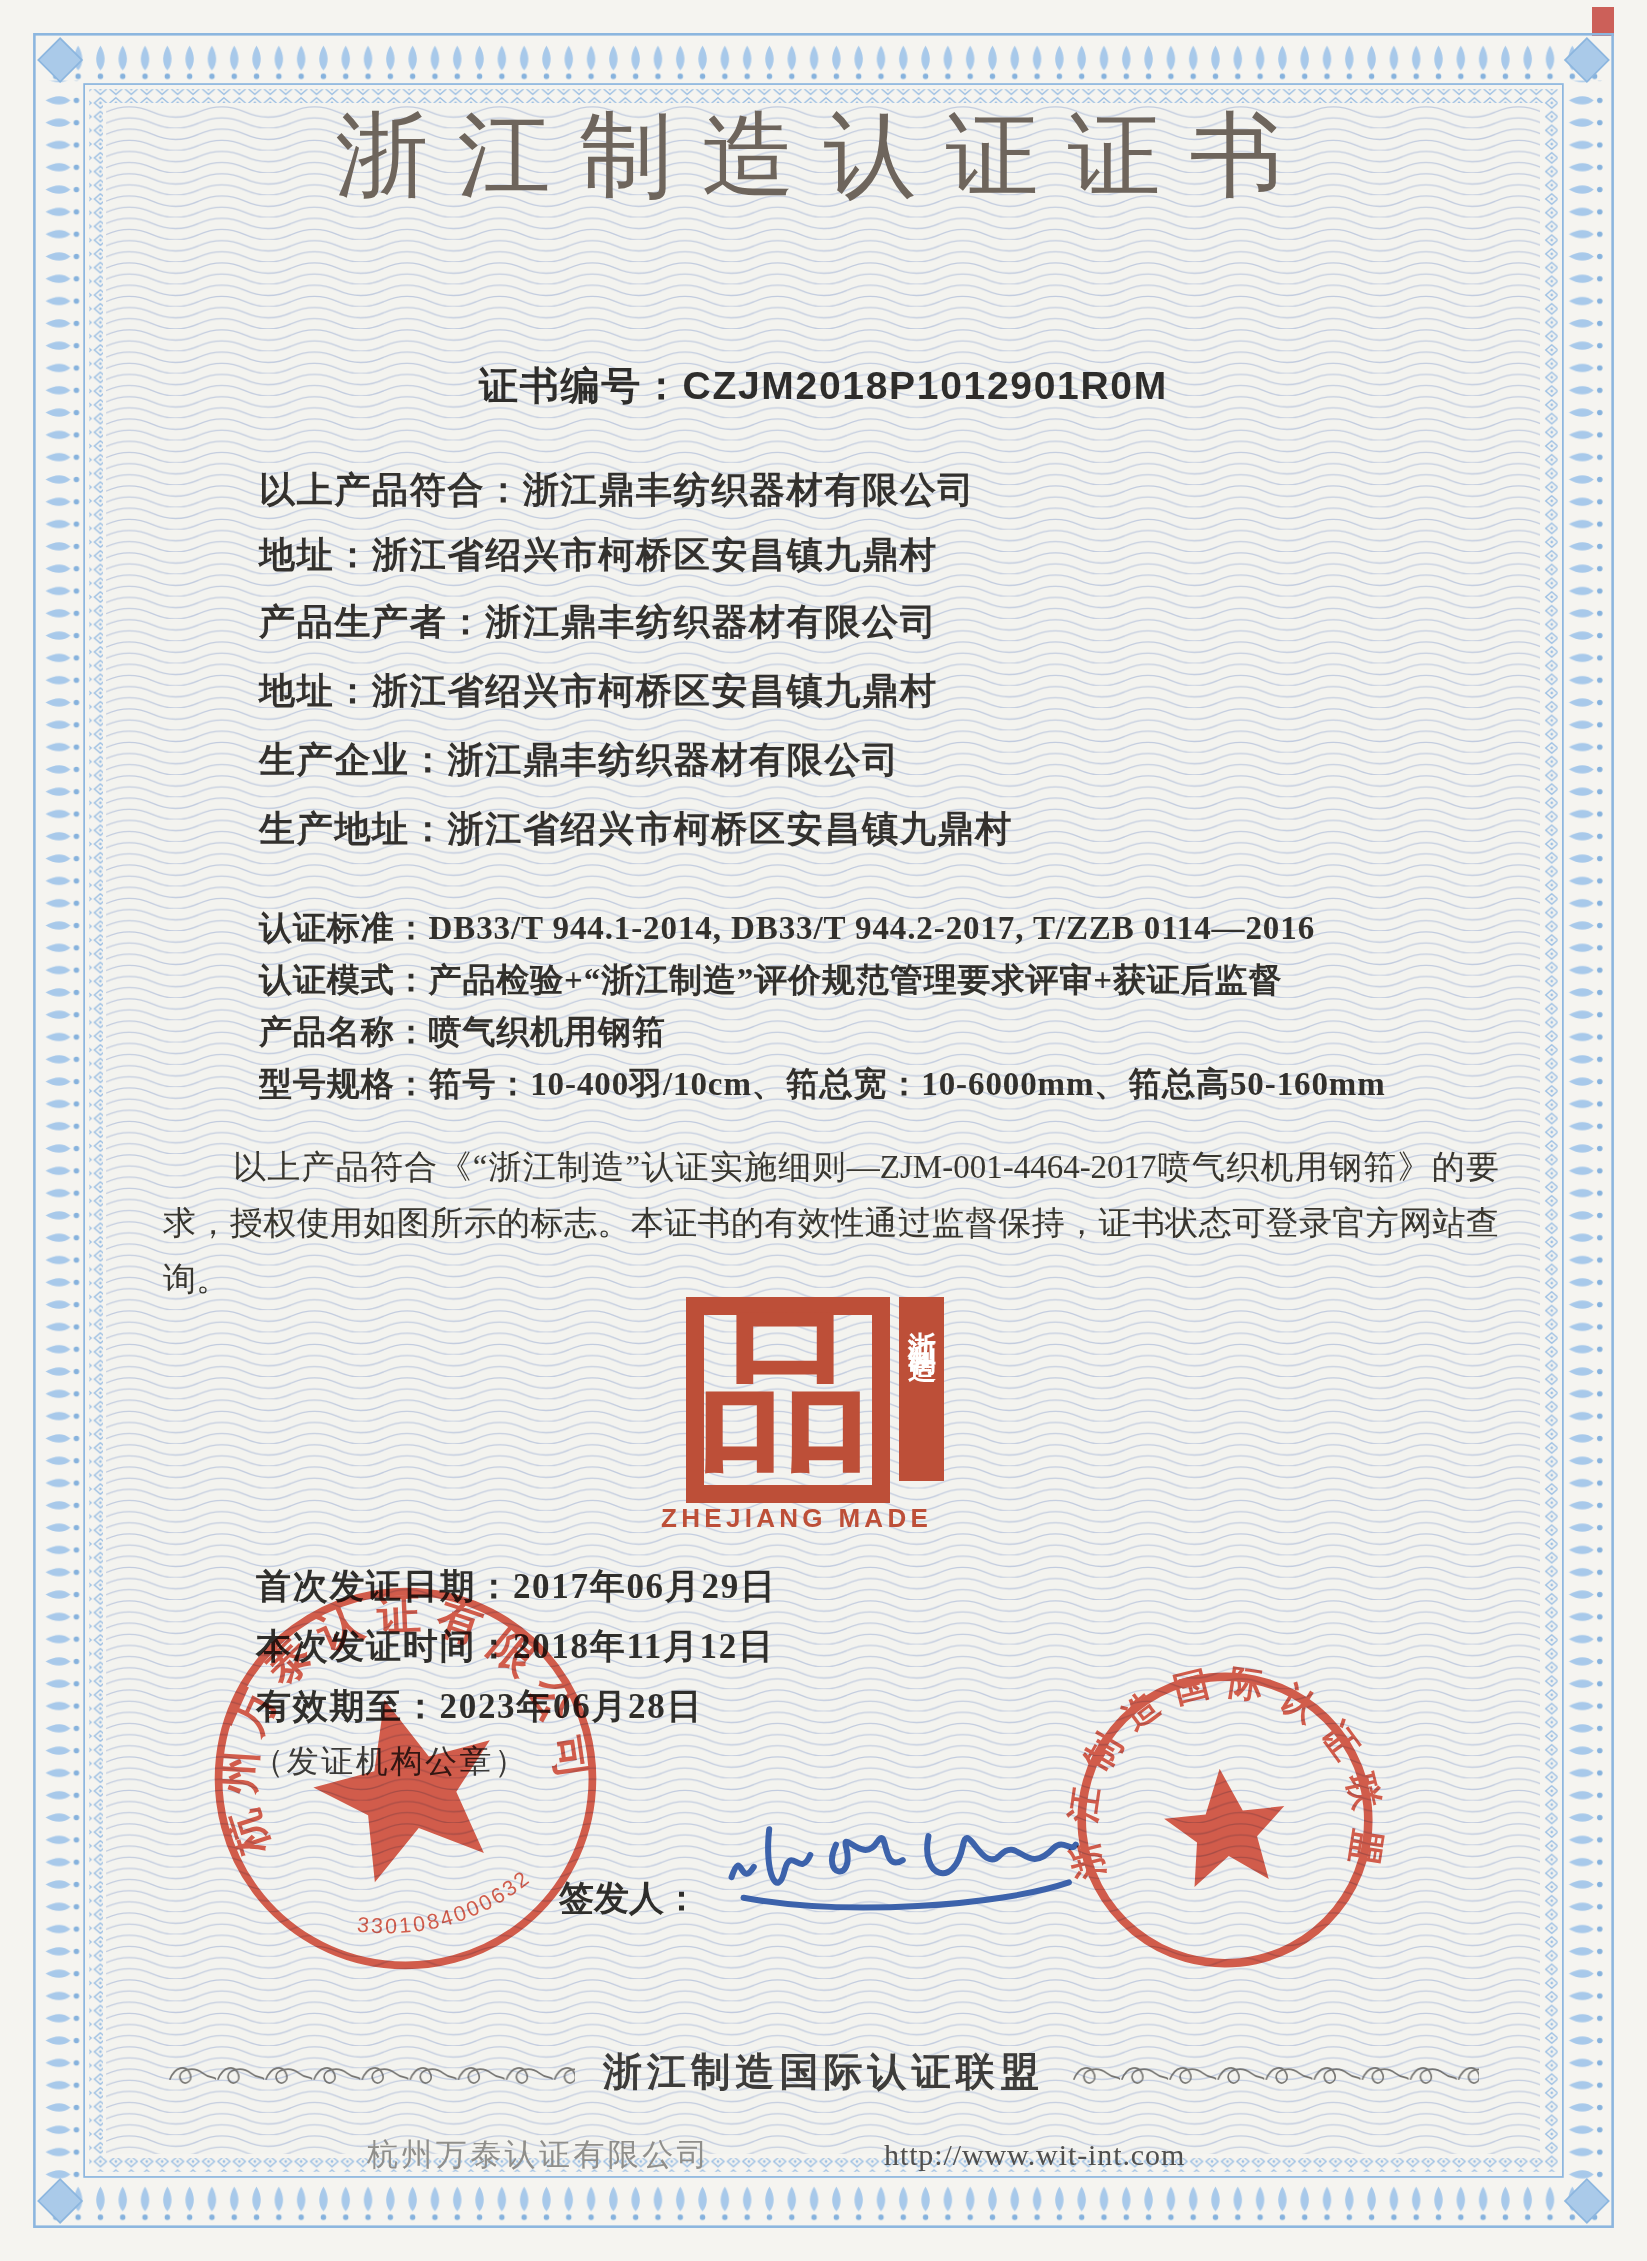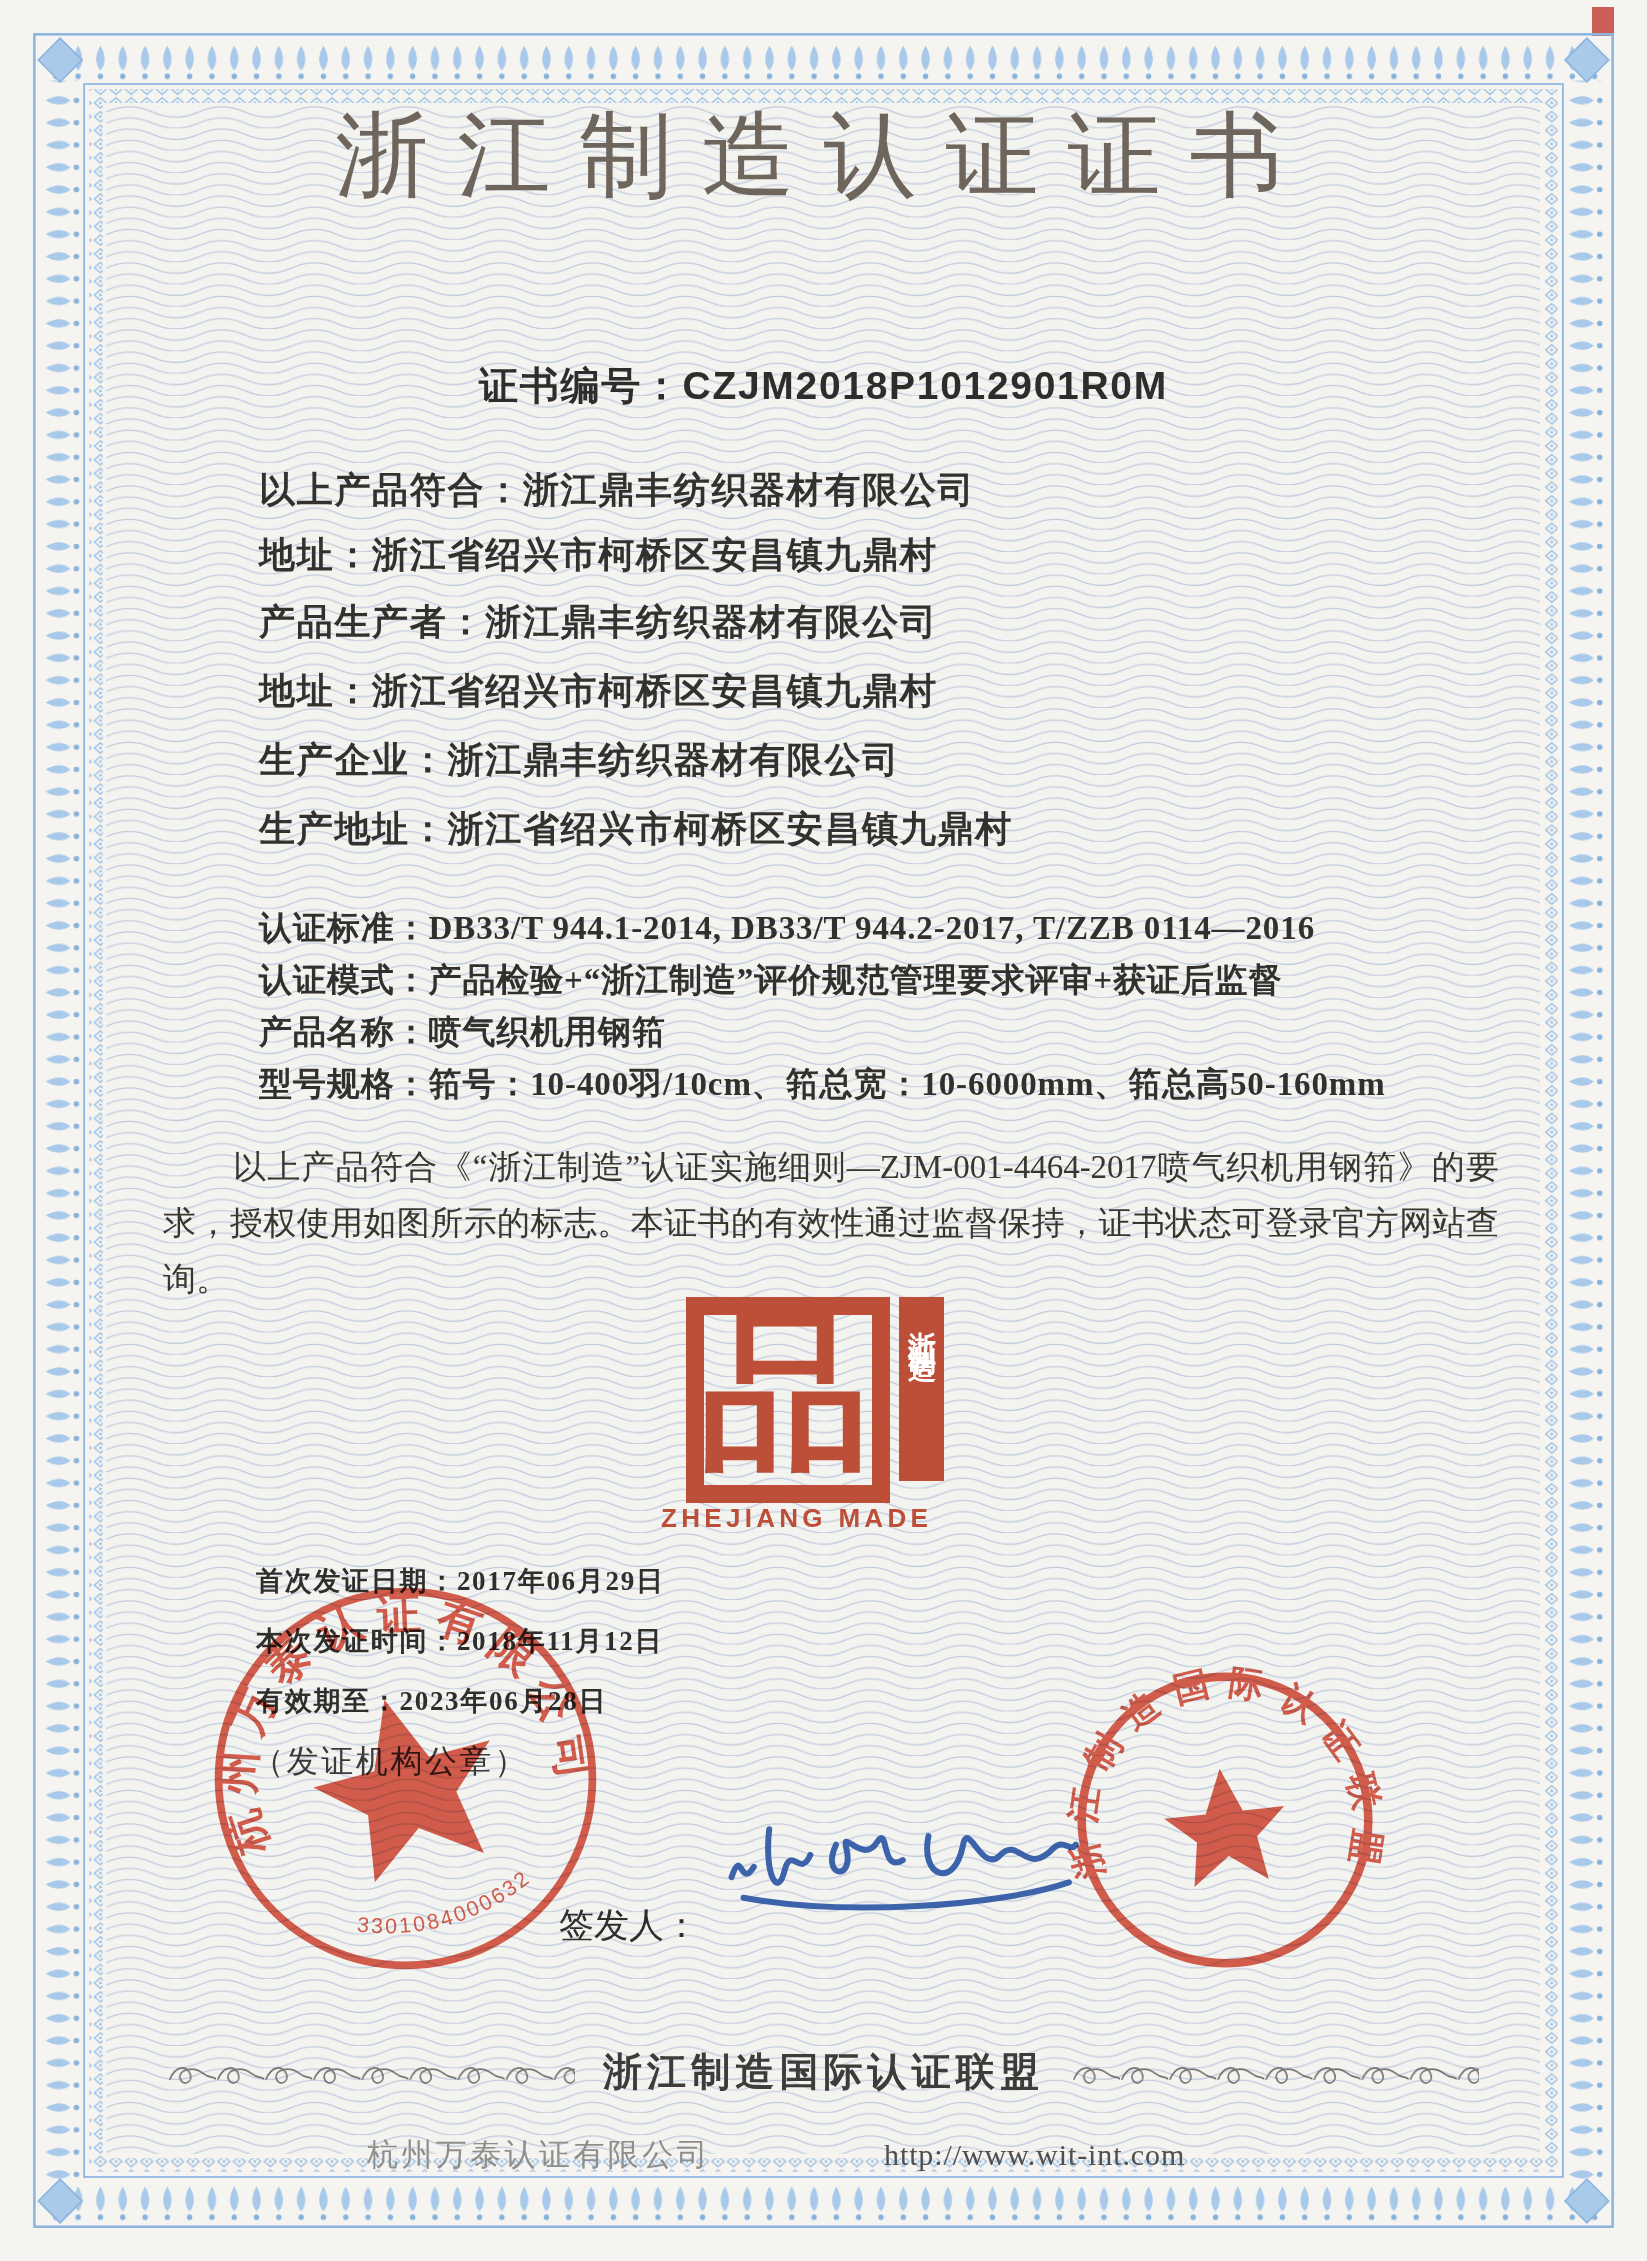--- a/index.html
+++ b/index.html
@@ -28,7 +28,7 @@
     font-size:33px;line-height:56px;text-align:justify;text-indent:70px;
     color:#38362f;
   }
-  .dateline{left:256px;font-size:27px;font-weight:700;color:#2f2e2b;letter-spacing:1.7px;white-space:nowrap;z-index:2;}
+  .dateline{left:256px;font-size:35px;font-weight:700;color:#2f2e2b;letter-spacing:1.7px;white-space:nowrap;z-index:2;}
   .sealnote{left:252px;top:1740px;font-size:32px;color:#3b3a38;letter-spacing:2.6px;z-index:2;}
   .signer{left:559px;top:1875px;font-size:35px;font-weight:400;color:#2f2e2b;z-index:2;margin-top:27px;}
   

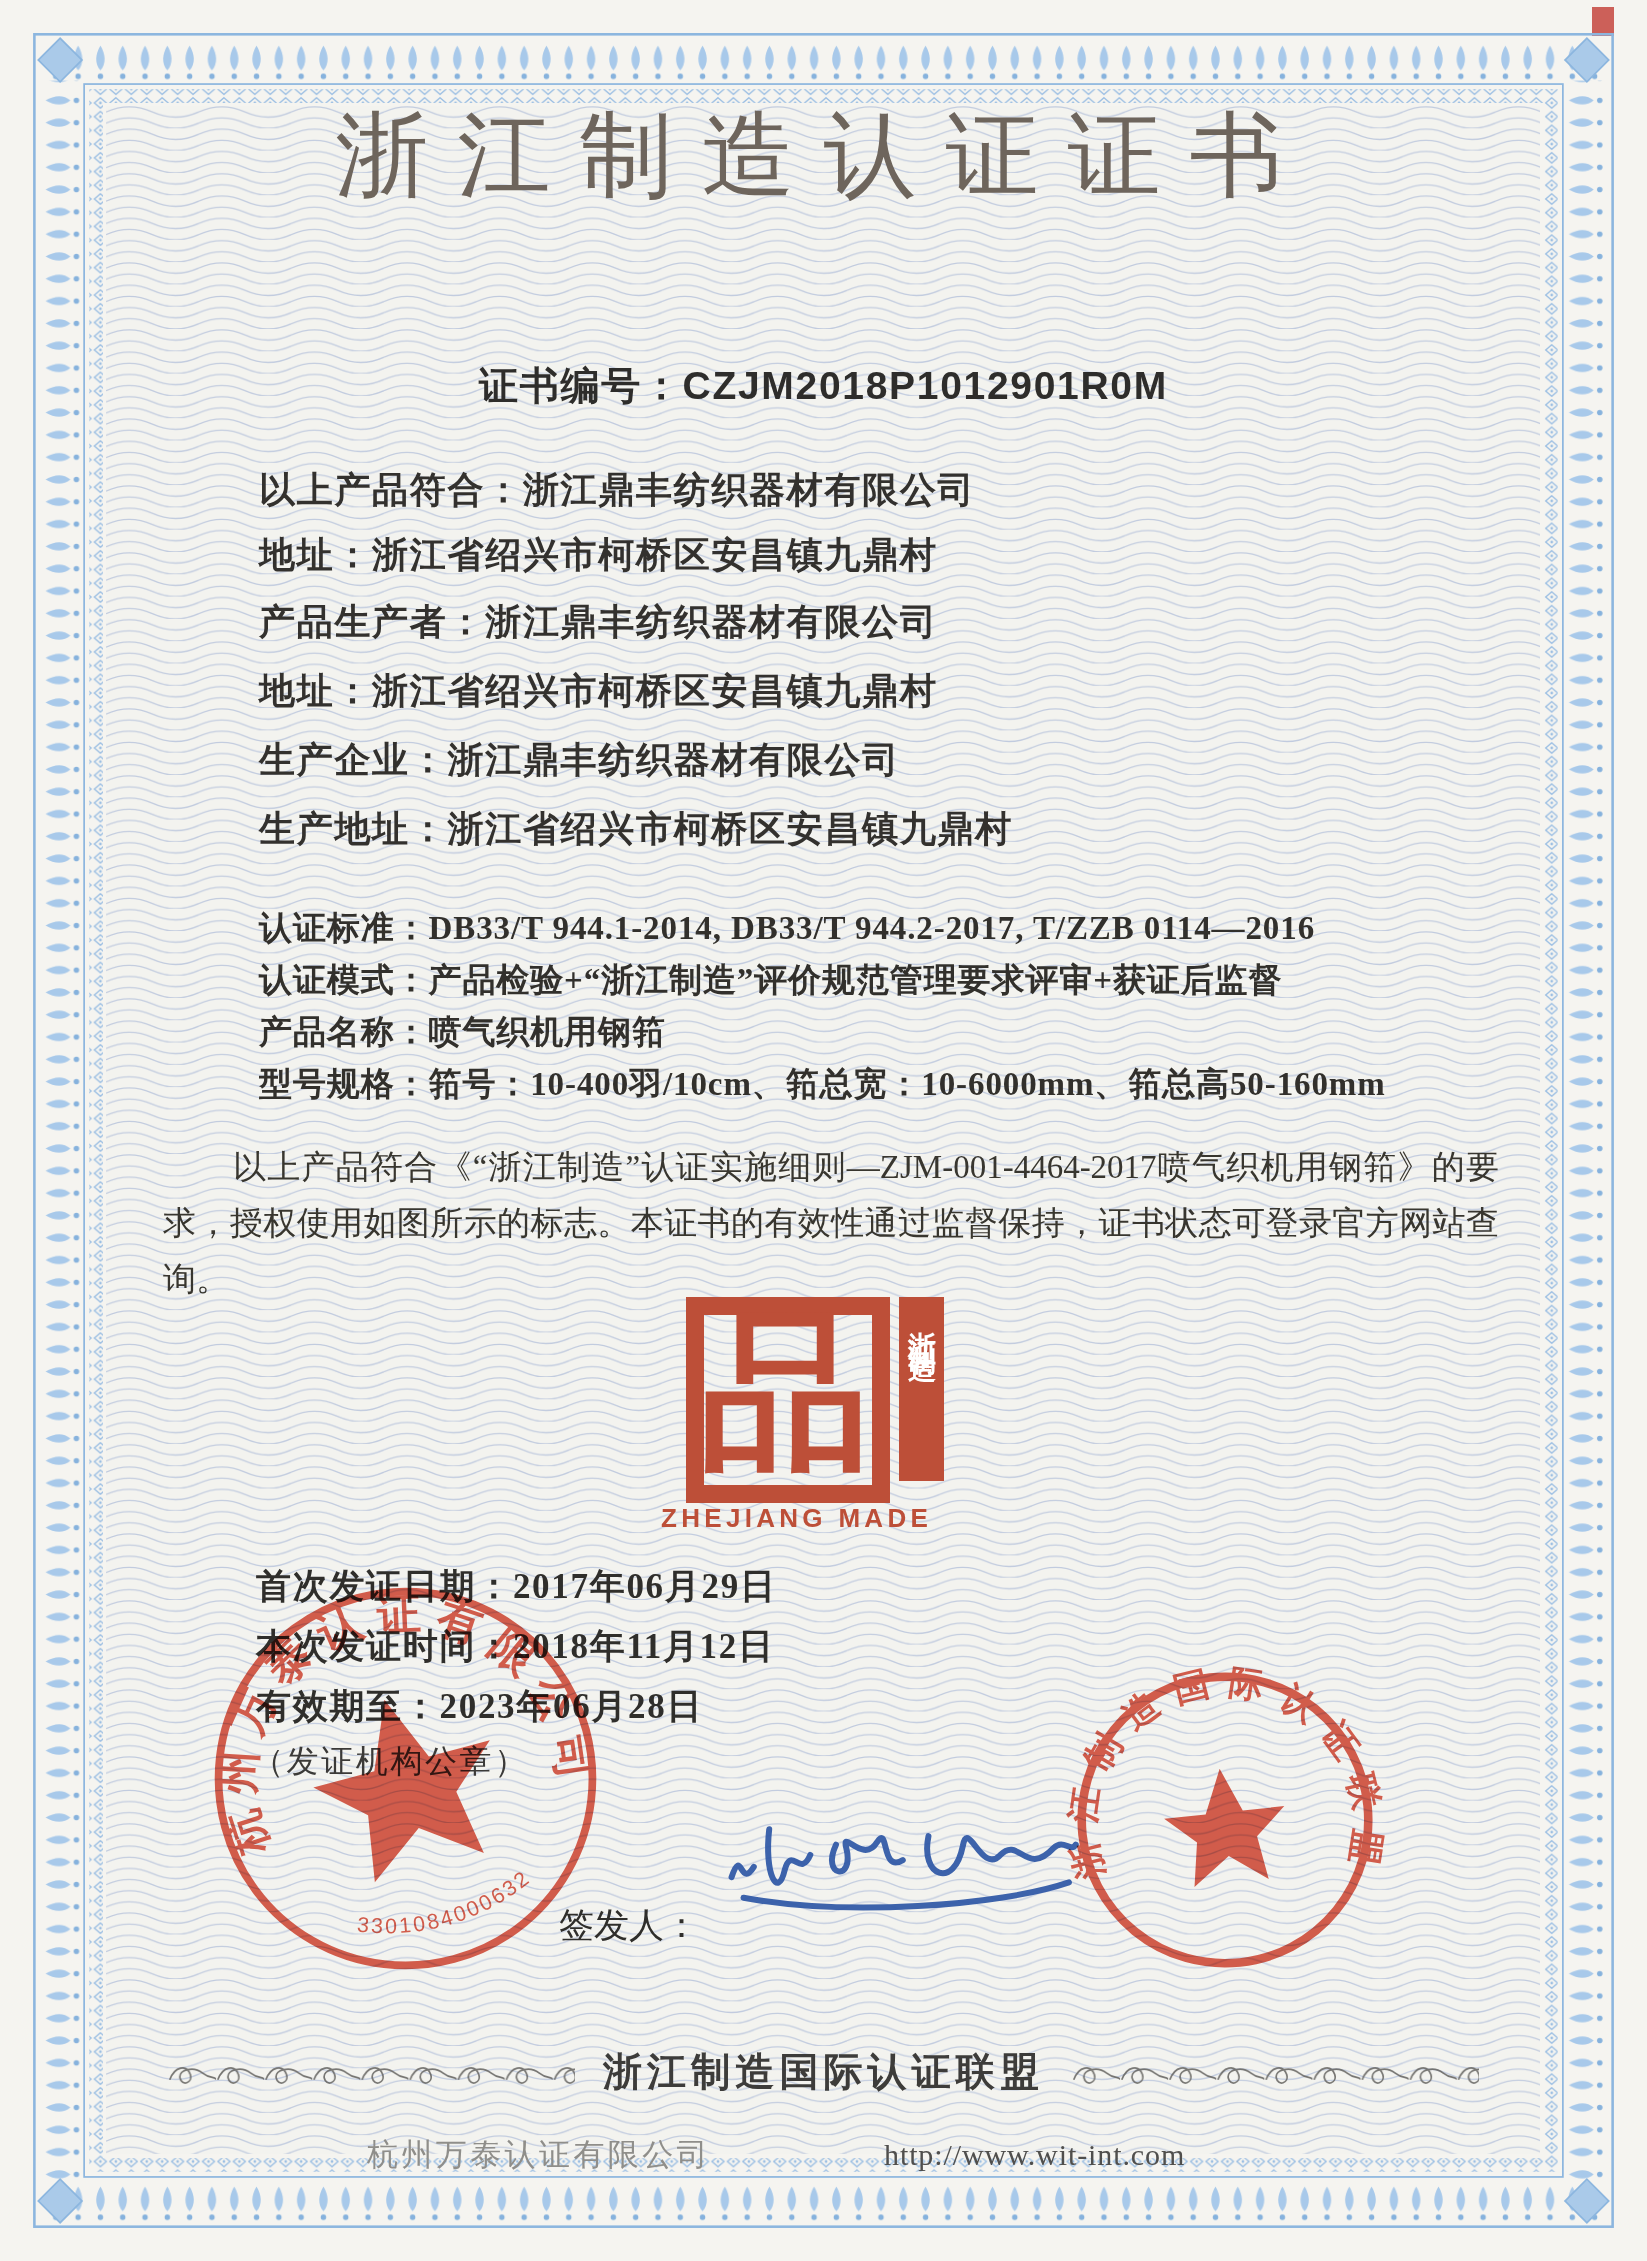--- a/index.html
+++ b/index.html
@@ -30,7 +30,7 @@
   }
   .dateline{left:256px;font-size:35px;font-weight:700;color:#2f2e2b;letter-spacing:1.7px;white-space:nowrap;z-index:2;}
   .sealnote{left:252px;top:1740px;font-size:32px;color:#3b3a38;letter-spacing:2.6px;z-index:2;}
-  .signer{left:559px;top:1875px;font-size:35px;font-weight:400;color:#2f2e2b;z-index:2;margin-top:27px;}
+  .signer{left:559px;top:1875px;font-size:35px;font-weight:700;color:#2f2e2b;z-index:2;}
   
   .logo-frame{
     left:686px;top:1297px;width:168px;height:170px;

